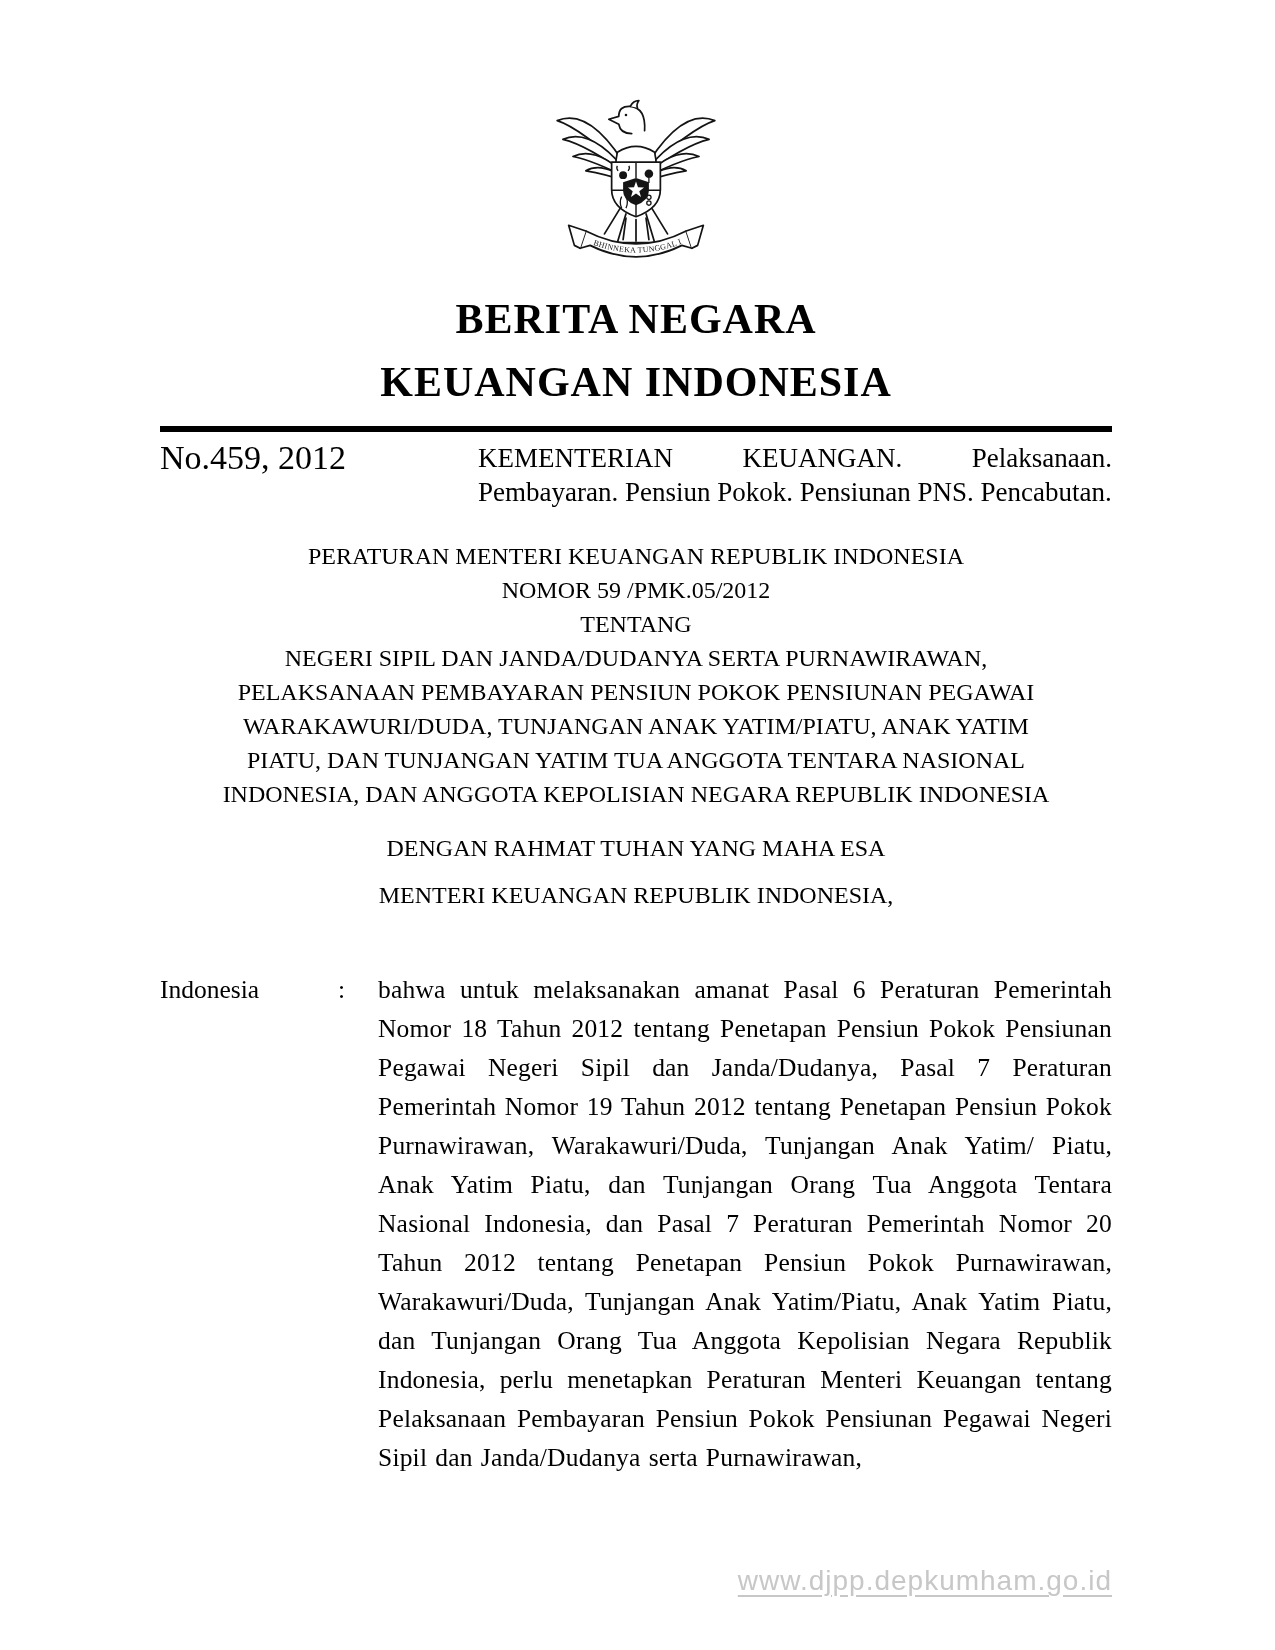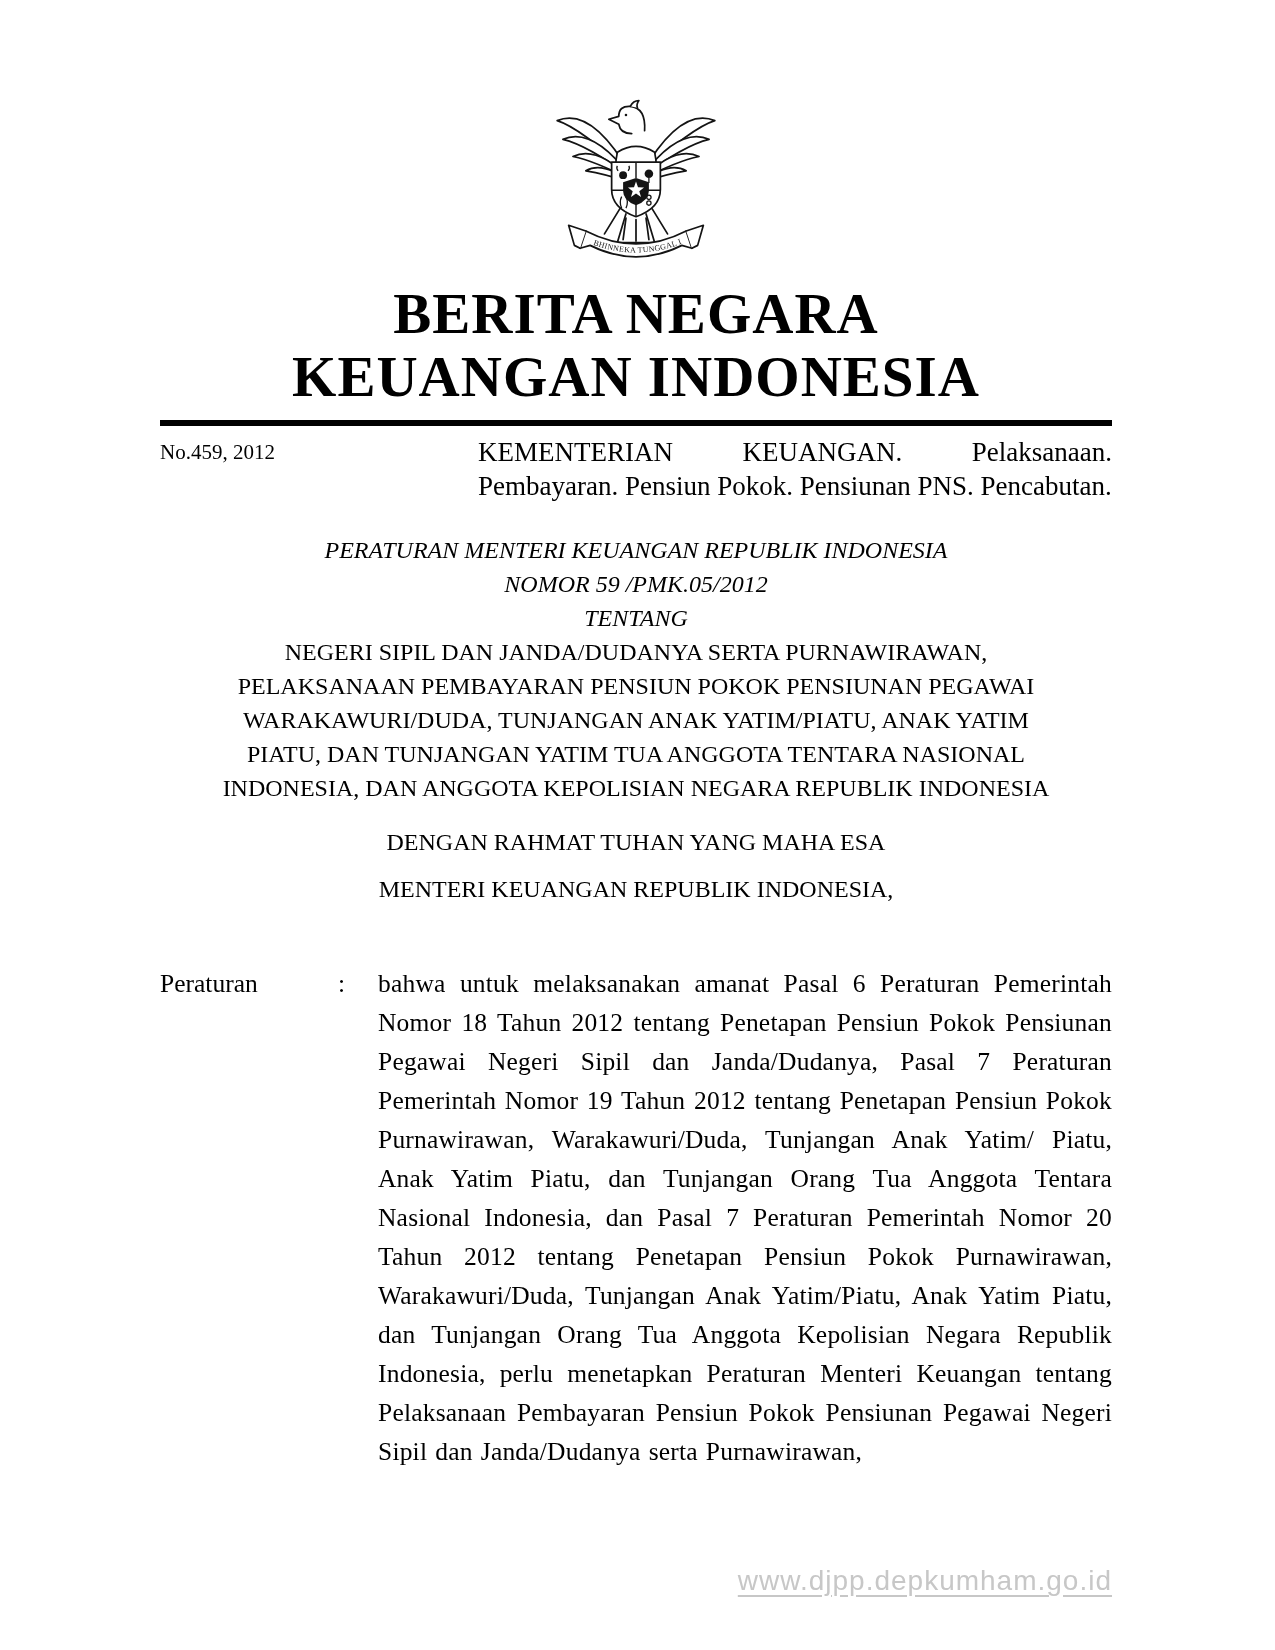--- a/index.html
+++ b/index.html
@@ -20,10 +20,10 @@
   .masthead {
     text-align:center;
     font-weight:bold;
-    font-size:57px;
+    font-size:42px;
     line-height:63px;
     letter-spacing:1px;
-    margin-top:10px;
+    margin-top:16px;
   }
   .rule { height:6px; background:#000; margin-top:12px; }
 

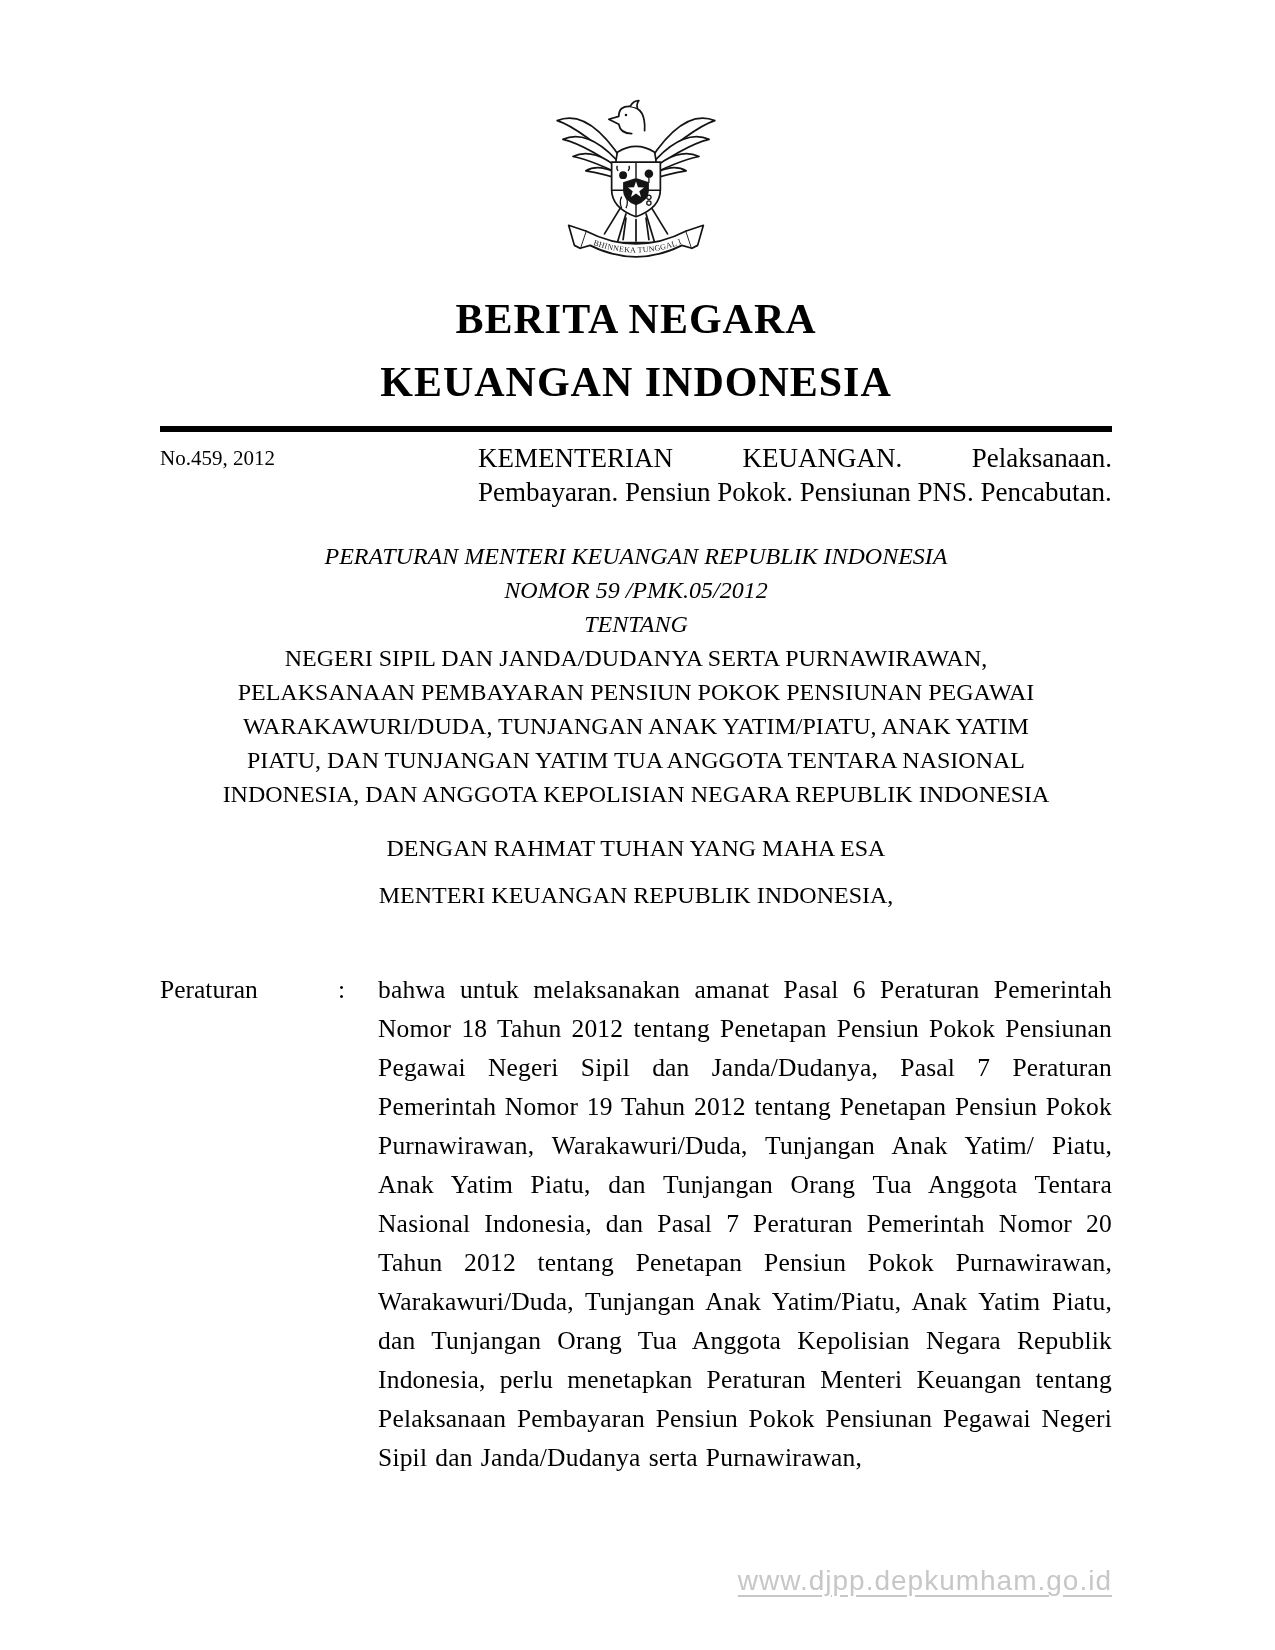--- a/index.html
+++ b/index.html
@@ -28,7 +28,7 @@
   .rule { height:6px; background:#000; margin-top:12px; }
 
   .issue-row { display:flex; margin-top:9px; }
-  .issue-number { width:318px; font-size:21px; line-height:34px; }
+  .issue-number { width:318px; font-size:34px; line-height:34px; }
   .issue-abstract {
     flex:1;
     font-size:27px; line-height:34px;

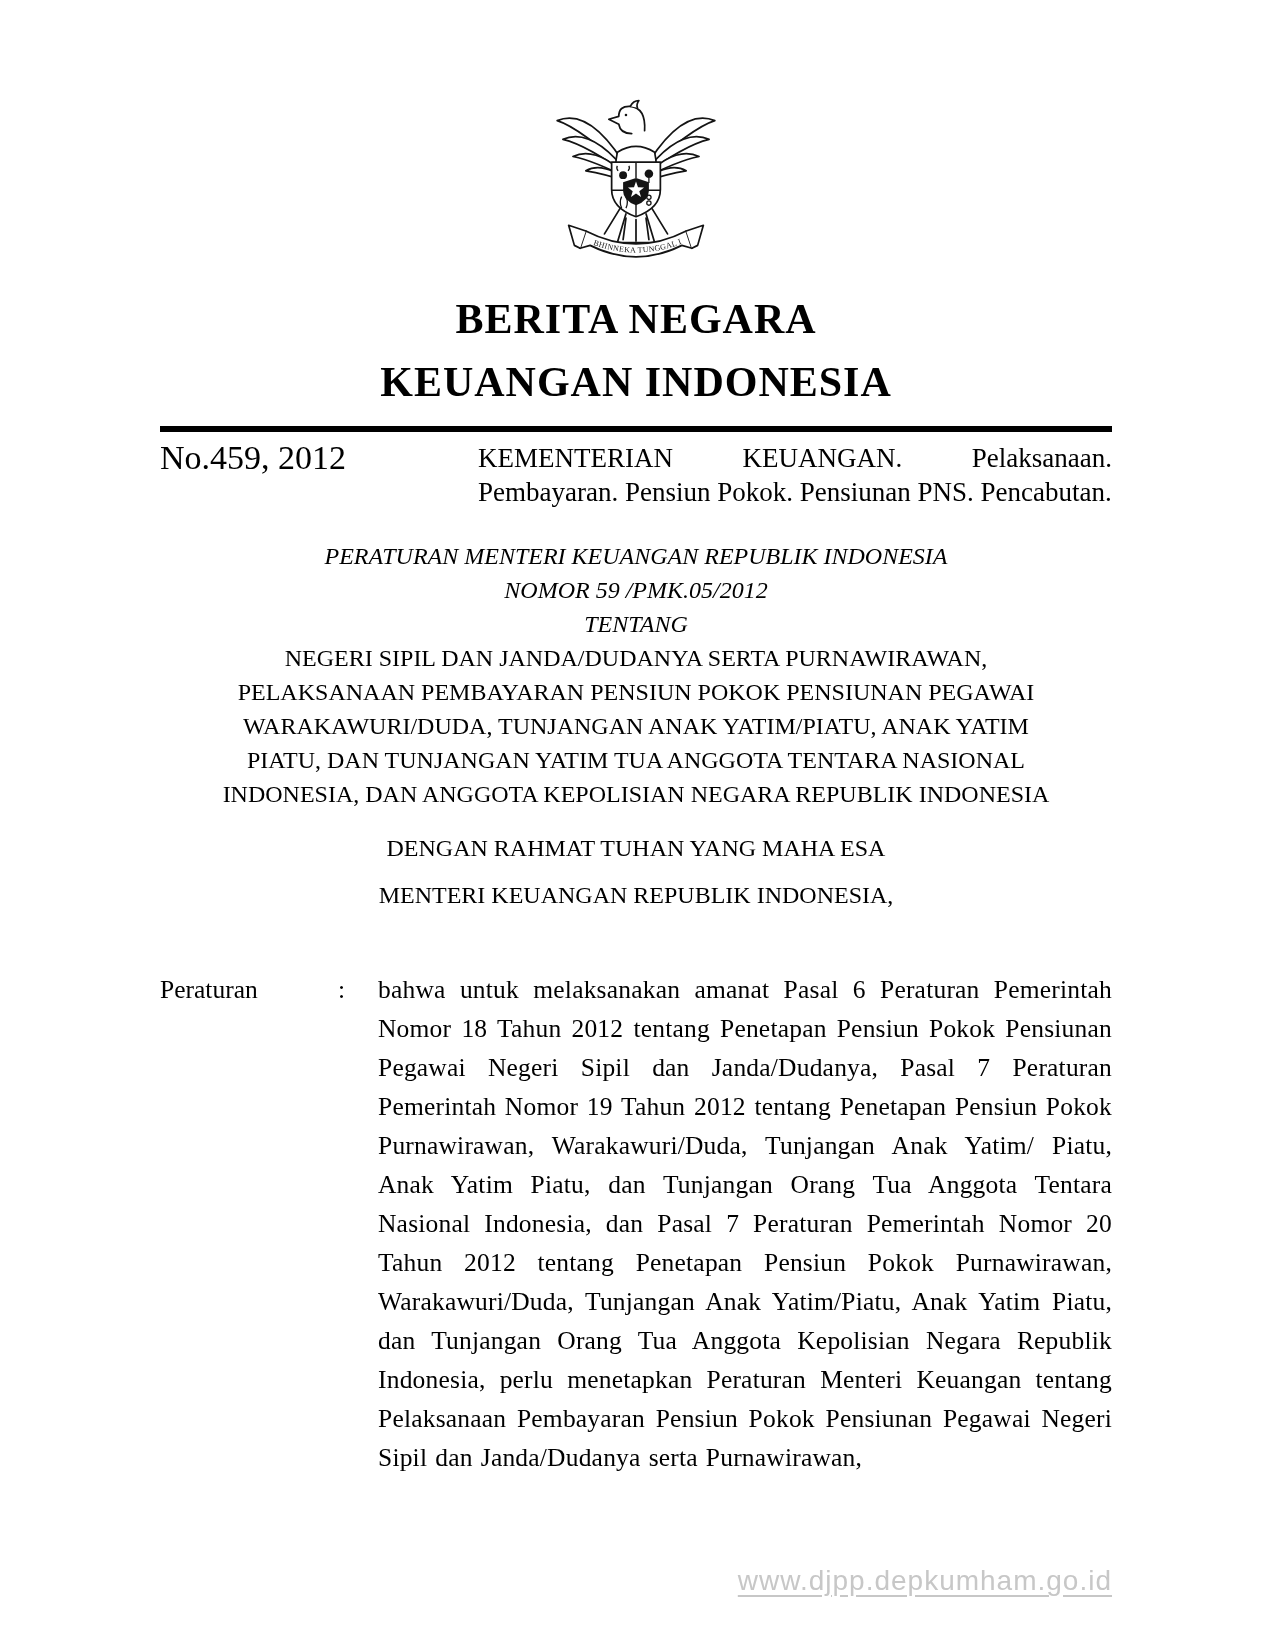--- a/index.html
+++ b/index.html
@@ -38,7 +38,7 @@
 
   .center-block { text-align:center; font-size:24px; }
   .reg-headings { margin-top:30px; }
-  .h-line { line-height:34px;font-style:italic; }
+  .h-line { line-height:34px; }
   .title-block { margin-top:0; }
   .t-line { line-height:34px; }
   .invocation { margin-top:20px; line-height:34px; }

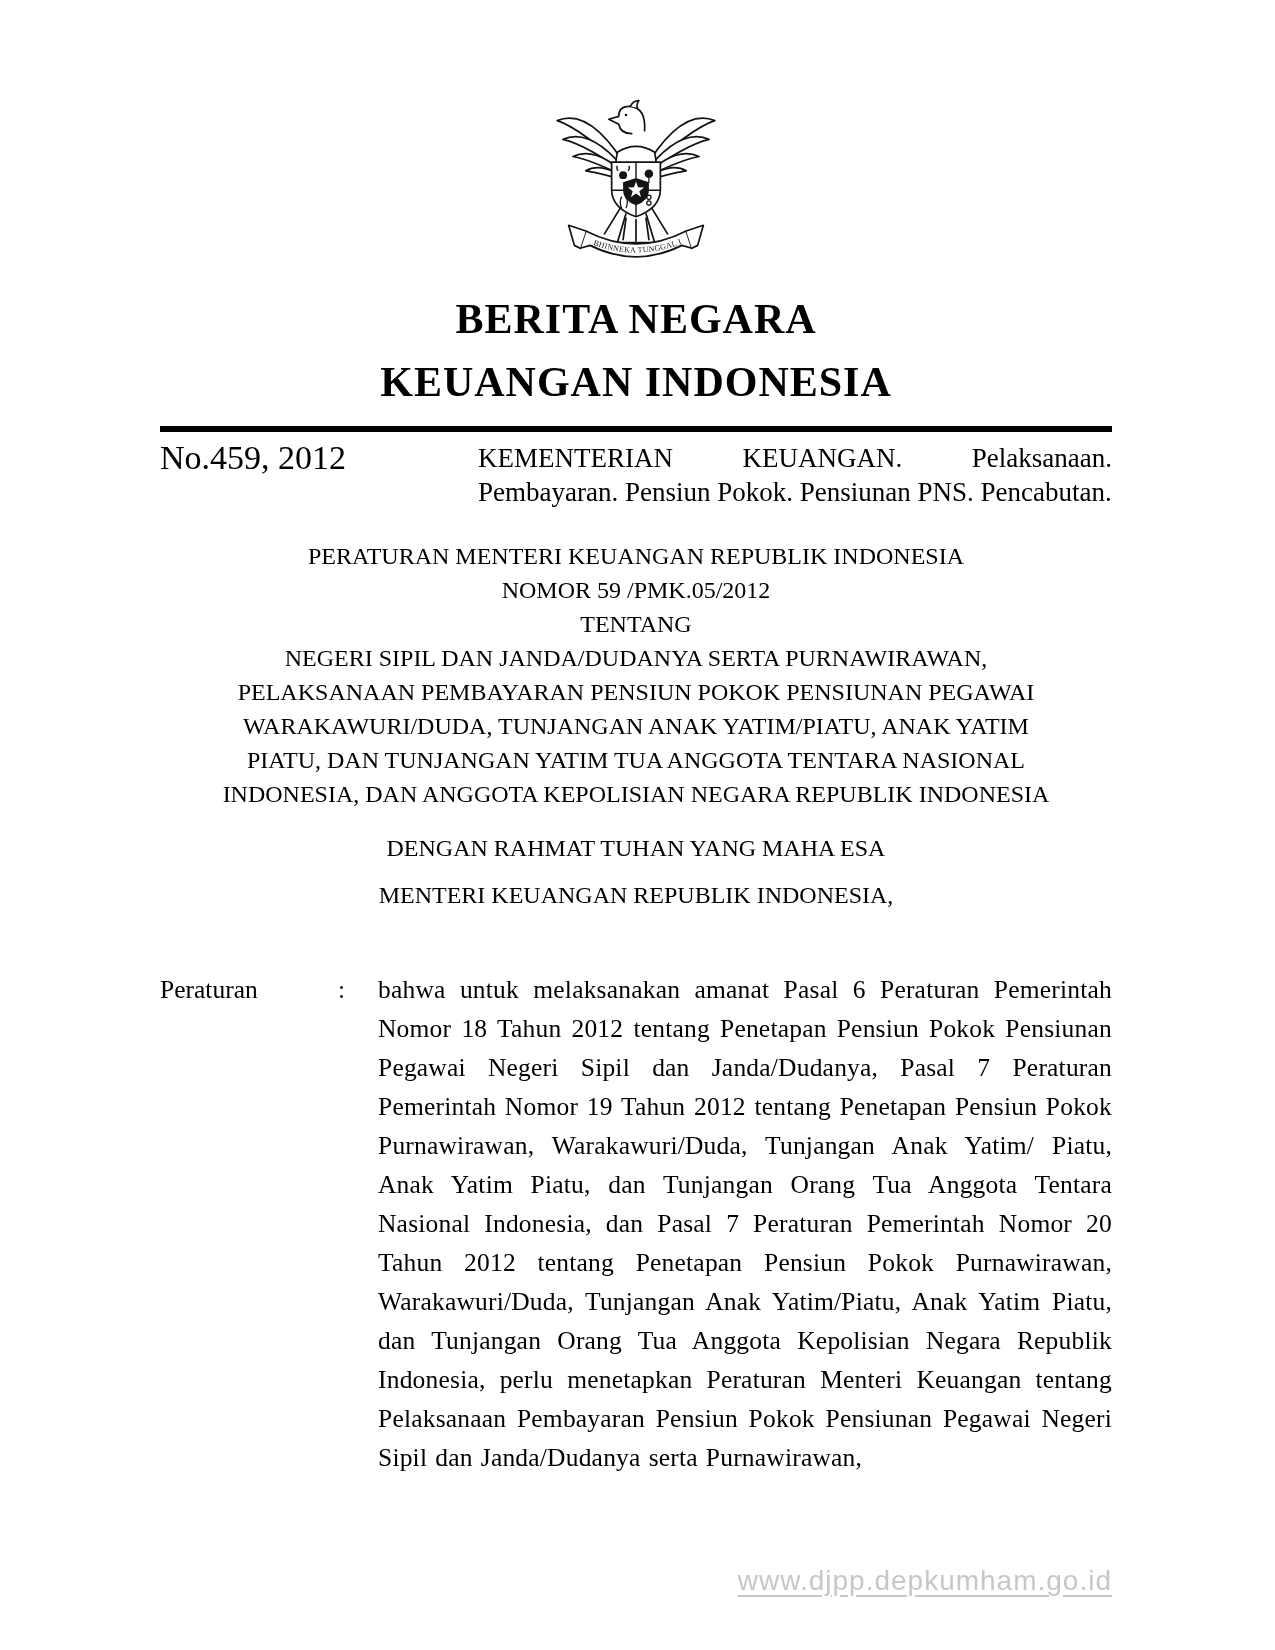--- a/index.html
+++ b/index.html
@@ -163,7 +163,7 @@
     <div class="center-block issuer">MENTERI KEUANGAN REPUBLIK INDONESIA,</div>
 
     <div class="consider">
-      <div class="consider-label">Peraturan</div>
+      <div class="consider-label">Indonesia</div>
       <div class="consider-colon">:</div>
       <div class="consider-body">bahwa untuk melaksanakan amanat Pasal 6 Peraturan Pemerintah Nomor 18 Tahun 2012 tentang Penetapan Pensiun Pokok Pensiunan Pegawai Negeri Sipil dan Janda/Dudanya, Pasal 7 Peraturan Pemerintah Nomor 19 Tahun 2012 tentang Penetapan Pensiun Pokok Purnawirawan, Warakawuri/Duda, Tunjangan Anak Yatim/ Piatu, Anak Yatim Piatu, dan Tunjangan Orang Tua Anggota Tentara Nasional Indonesia, dan Pasal 7 Peraturan Pemerintah Nomor 20 Tahun 2012 tentang Penetapan Pensiun Pokok Purnawirawan, Warakawuri/Duda, Tunjangan Anak Yatim/Piatu, Anak Yatim Piatu, dan Tunjangan Orang Tua Anggota Kepolisian Negara Republik Indonesia, perlu menetapkan Peraturan Menteri Keuangan tentang Pelaksanaan Pembayaran Pensiun Pokok Pensiunan Pegawai Negeri Sipil dan Janda/Dudanya serta Purnawirawan,</div>
     </div>

